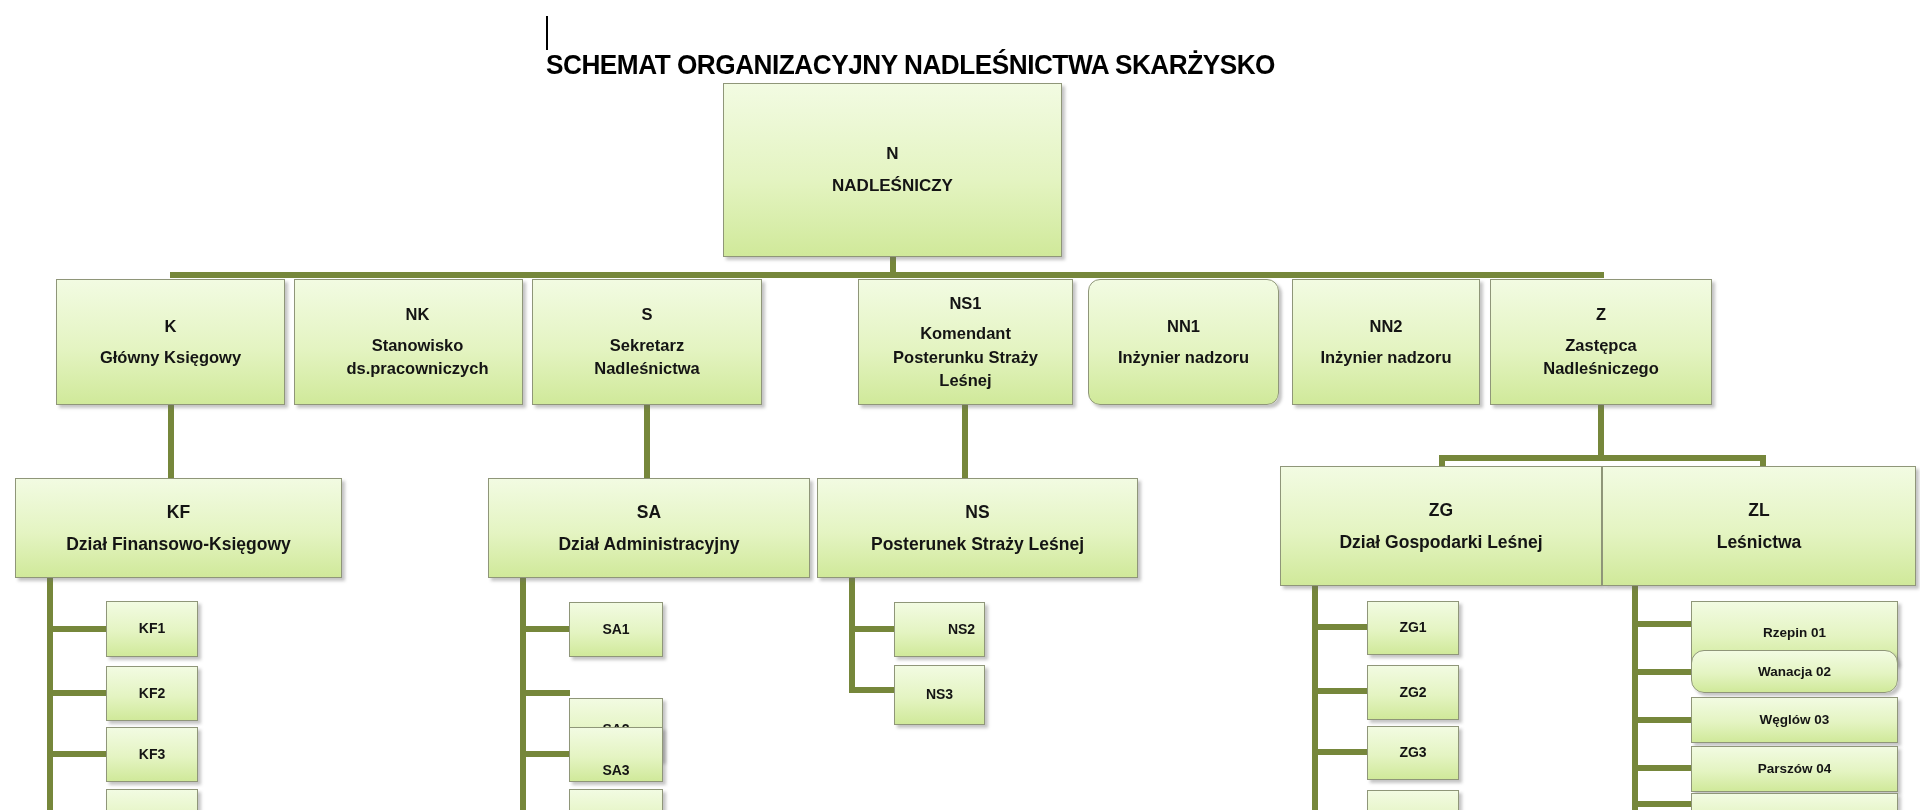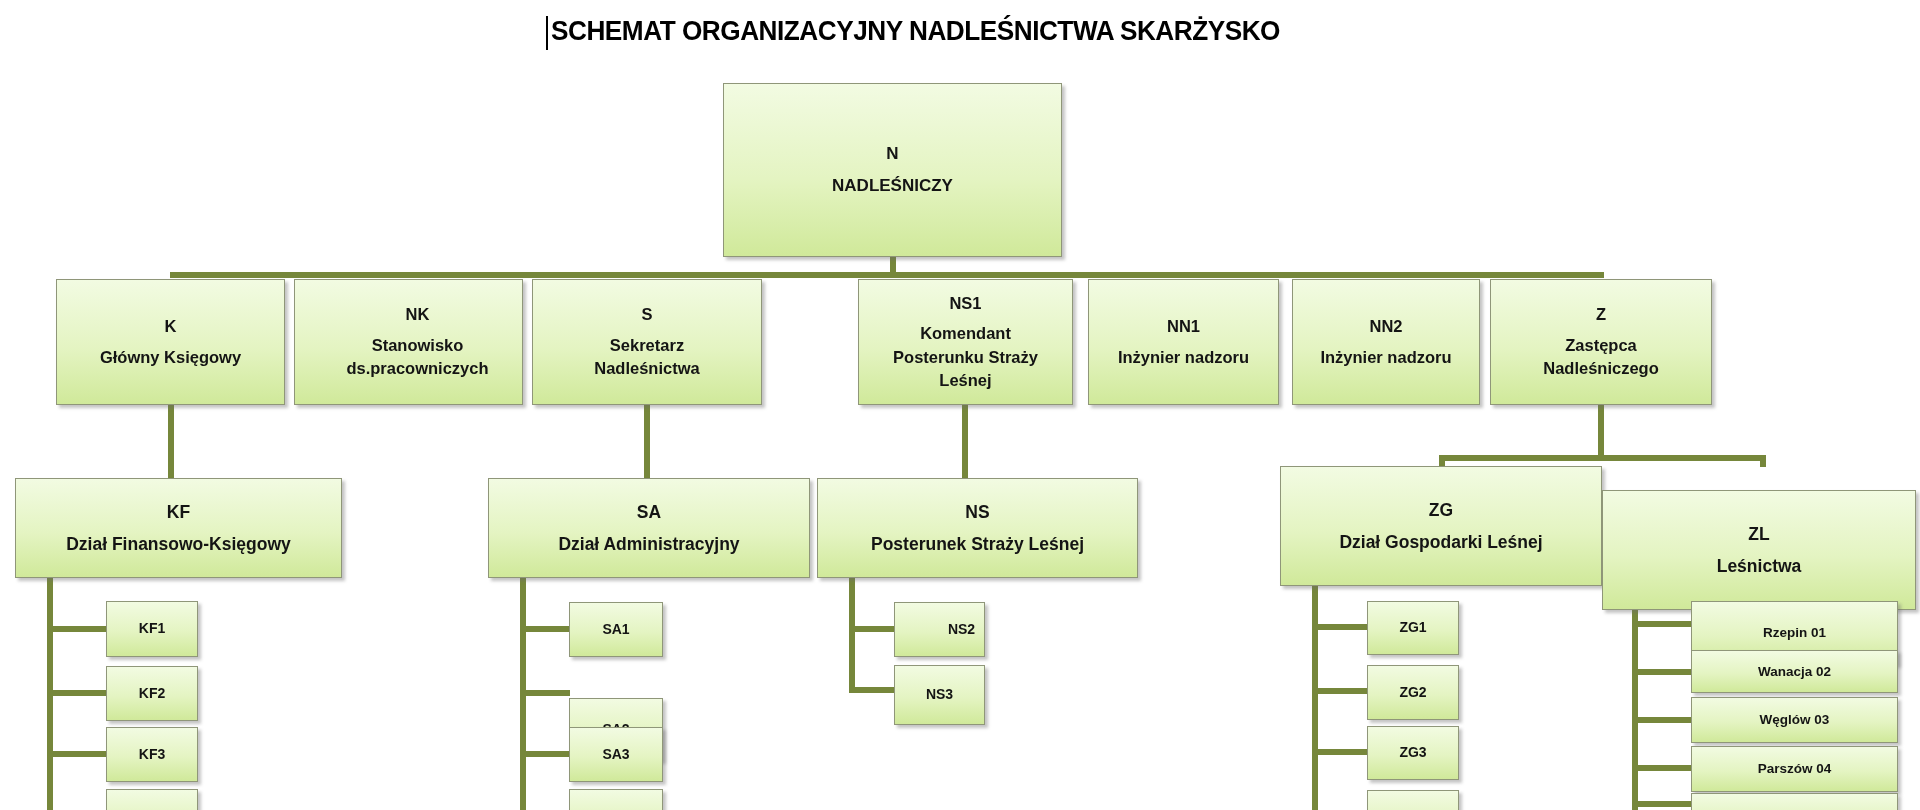--- a/index.html
+++ b/index.html
@@ -8,7 +8,7 @@
     font-family:"Liberation Sans","DejaVu Sans",sans-serif;
   }
   .title-wrap{
-    position:absolute;left:546px;top:16px;display:flex;align-items:flex-start;
+    position:absolute;left:546px;top:16px;display:flex;align-items:flex-start;flex-direction:column;
   }
   .text-cursor{width:2px;height:34px;background:#000;margin-right:3px;}
   .page-title{

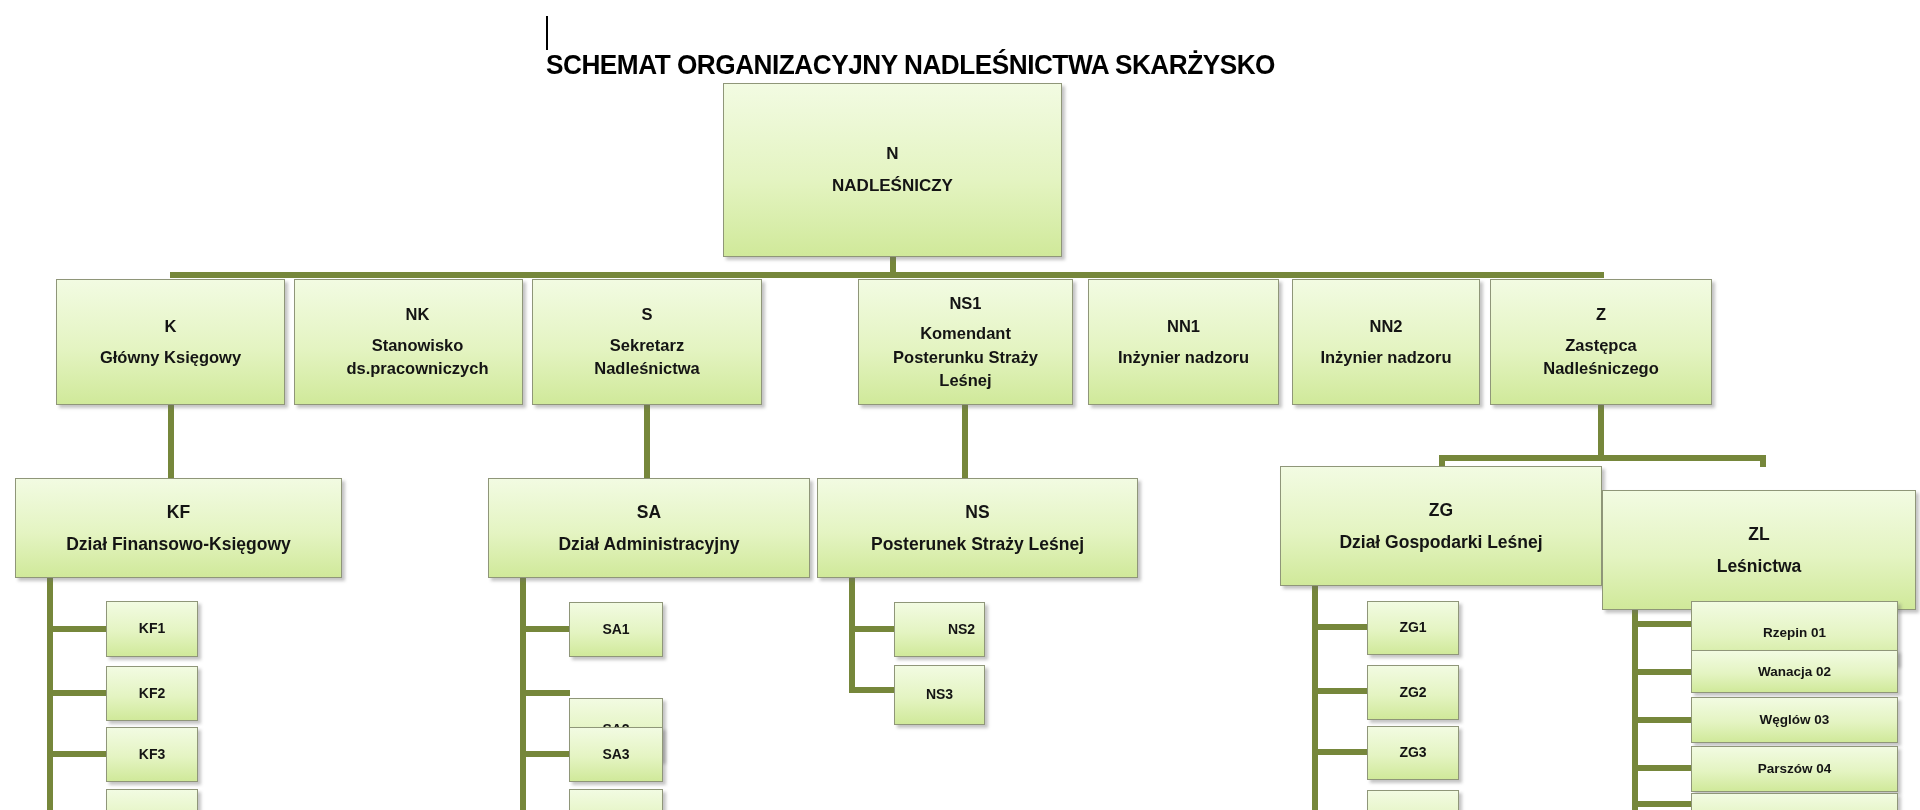--- a/index.html
+++ b/index.html
@@ -100,7 +100,7 @@
         <div class="nline">Posterunku Straży</div>
         <div class="nline">Leśnej</div>
       </div>
-      <div class="node kind-dept" style="left: 1088px; top: 279px; width: 191px; height: 126px;">
+      <div class="node kind-dept" style="left: 1088px; top: 279px; width: 191px; height: 126px; border-radius: 12px;">
         <div class="nline">NN1</div>
         <div class="nline">Inżynier nadzoru</div>
       </div>

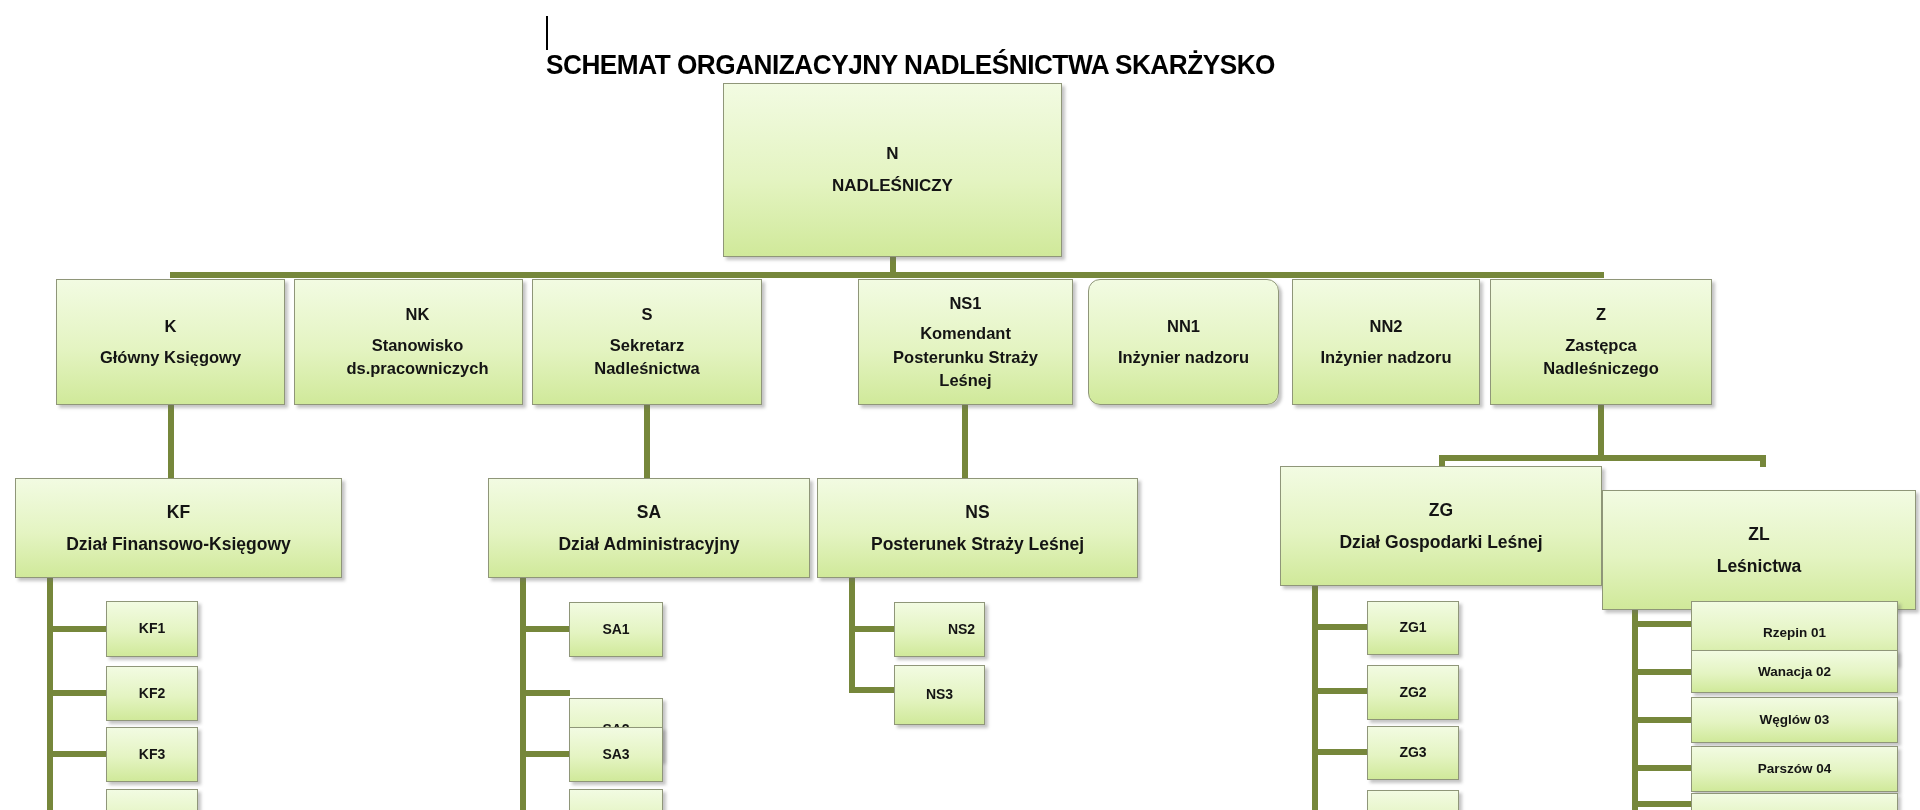--- a/index.html
+++ b/index.html
@@ -129,7 +129,7 @@
         <div class="nline">ZG</div>
         <div class="nline">Dział Gospodarki Leśnej</div>
       </div>
-      <div class="node kind-office" style="left: 1602px; top: 466px; width: 314px; height: 120px; margin-top: 24px;">
+      <div class="node kind-office" style="left: 1602px; top: 466px; width: 314px; height: 120px;">
         <div class="nline">ZL</div>
         <div class="nline">Leśnictwa</div>
       </div>

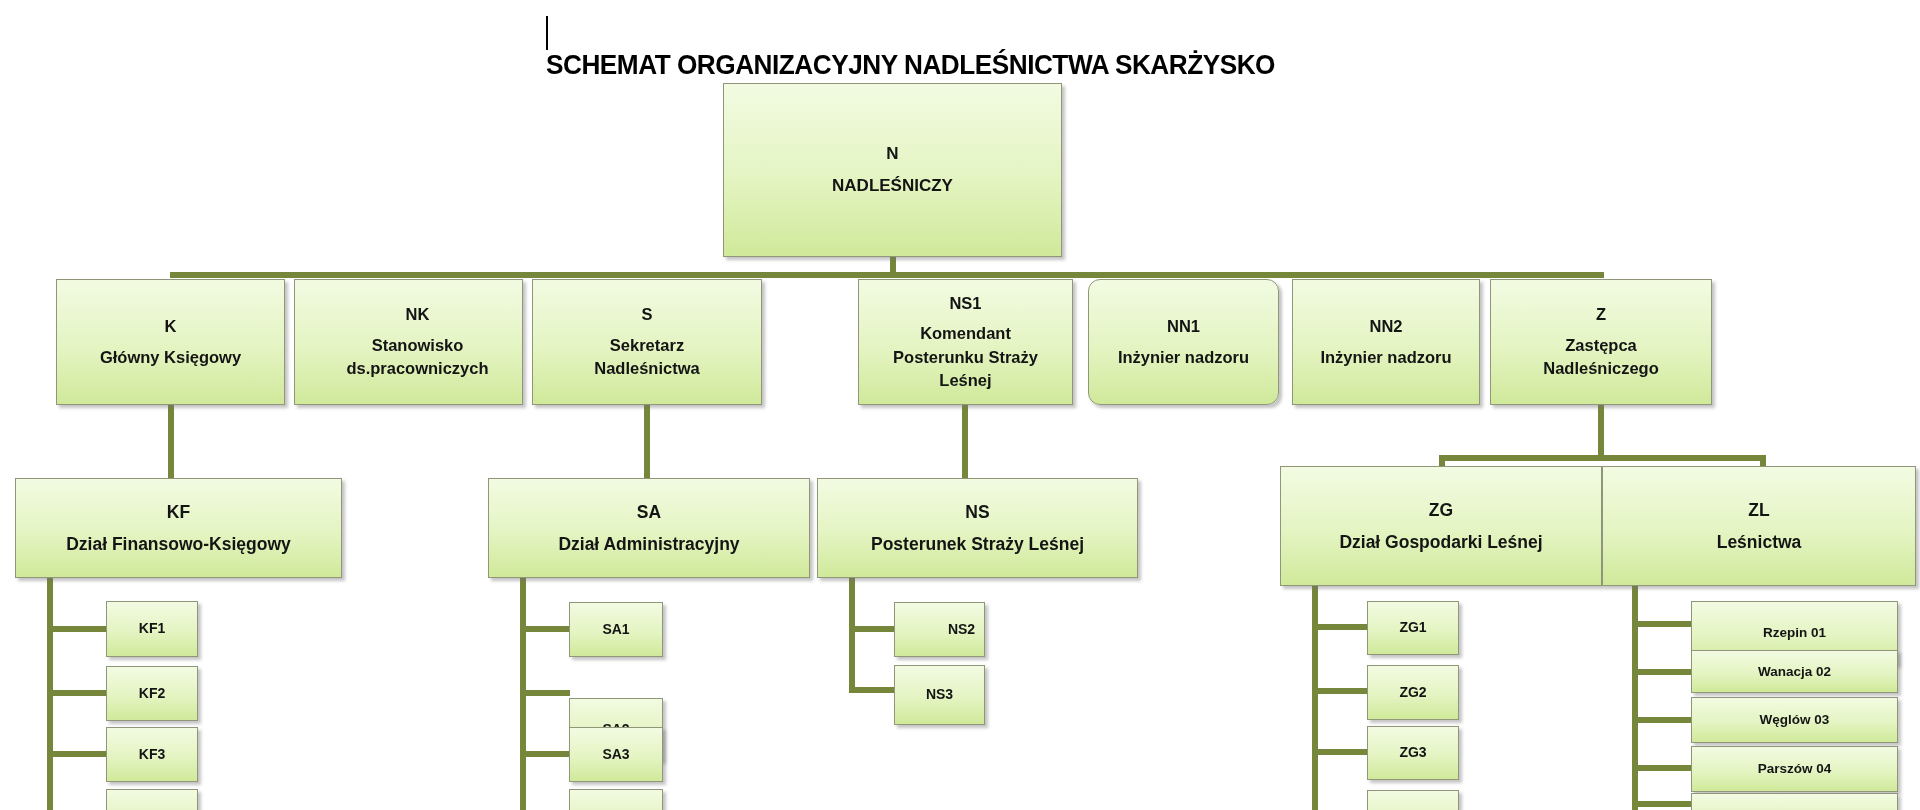--- a/index.html
+++ b/index.html
@@ -178,7 +178,7 @@
       <div class="node kind-small-leaf" style="left: 1691px; top: 601px; width: 207px; height: 64px;">
         <div class="nline">Rzepin 01</div>
       </div>
-      <div class="node kind-small-leaf" style="left: 1691px; top: 650px; width: 207px; height: 43px;">
+      <div class="node kind-small-leaf" style="left: 1691px; top: 650px; width: 207px; height: 43px; border-radius: 13px;">
         <div class="nline">Wanacja 02</div>
       </div>
       <div class="node kind-small-leaf" style="left: 1691px; top: 697px; width: 207px; height: 46px;">

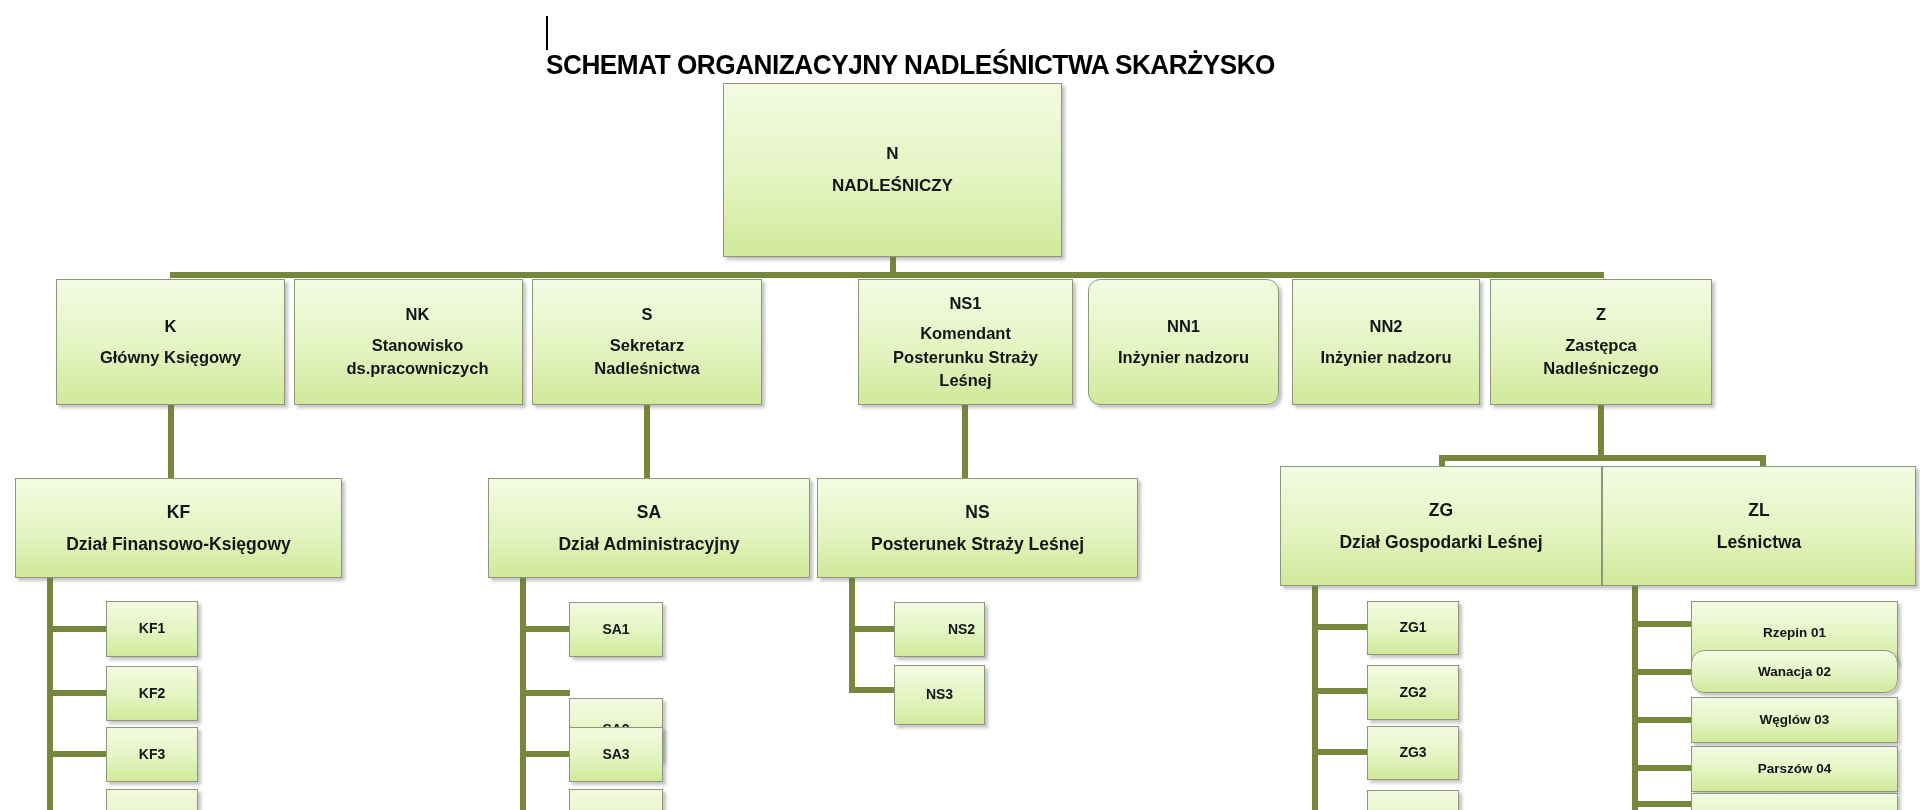--- a/index.html
+++ b/index.html
@@ -151,7 +151,7 @@
       <div class="node kind-leaf" style="left: 569px; top: 666px; width: 94px; height: 63px; margin-top: 32px;">
         <div class="nline">SA2</div>
       </div>
-      <div class="node kind-leaf" style="left: 569px; top: 727px; width: 94px; height: 55px;">
+      <div class="node kind-leaf" style="left: 569px; top: 727px; width: 94px; height: 55px; justify-content: flex-end;">
         <div class="nline">SA3</div>
       </div>
       <div class="node kind-leaf" style="left: 569px; top: 789px; width: 94px; height: 55px;">

